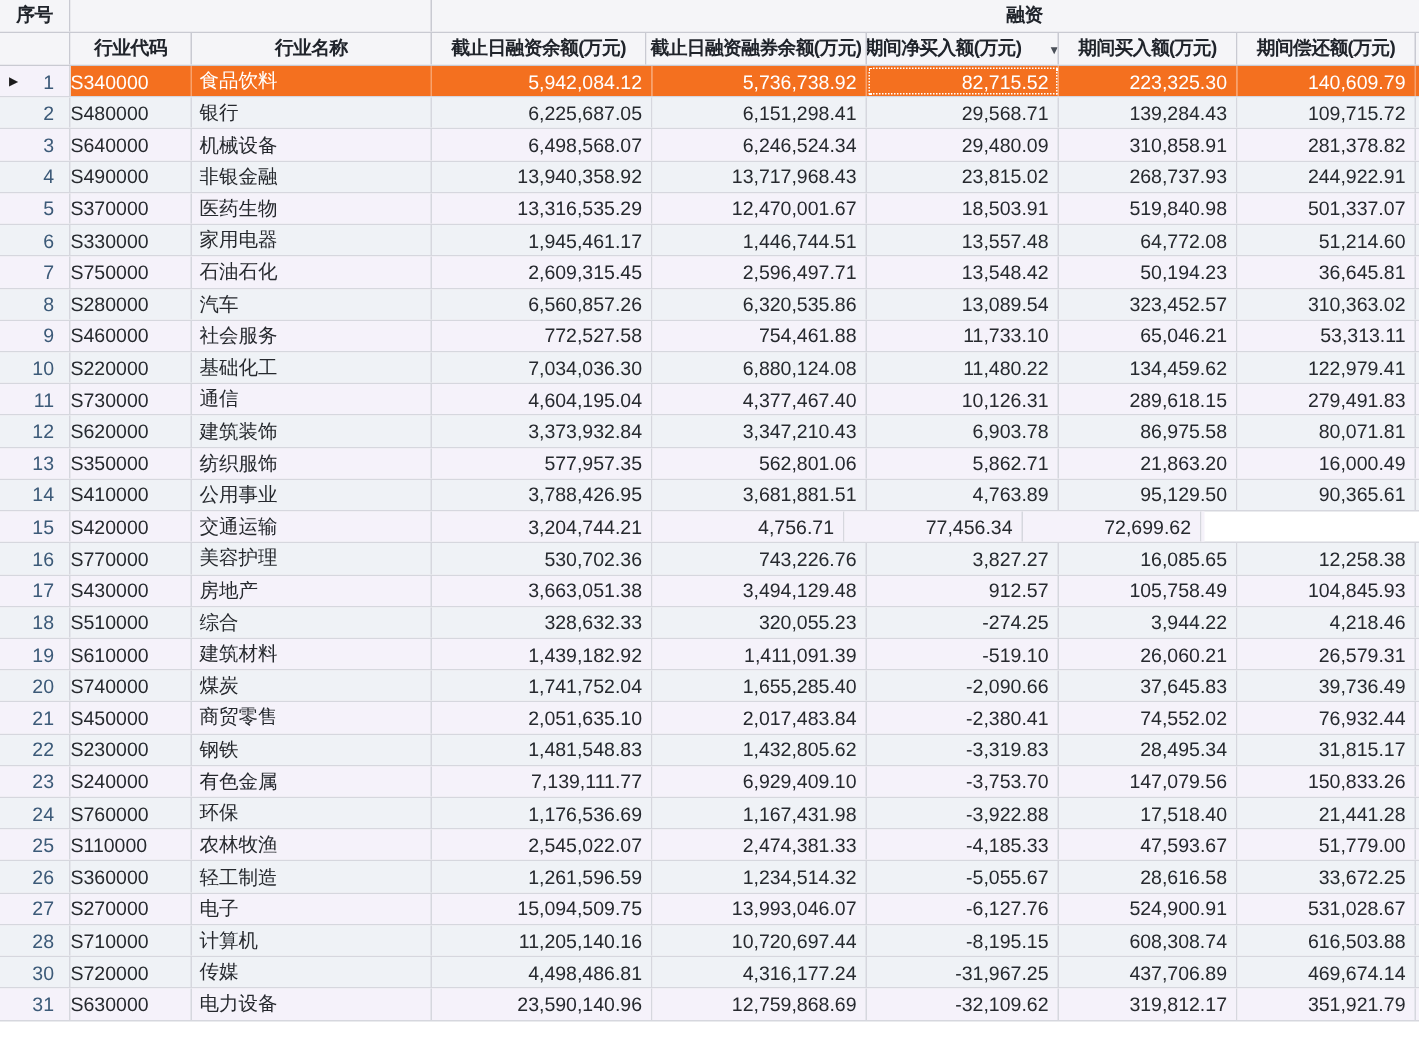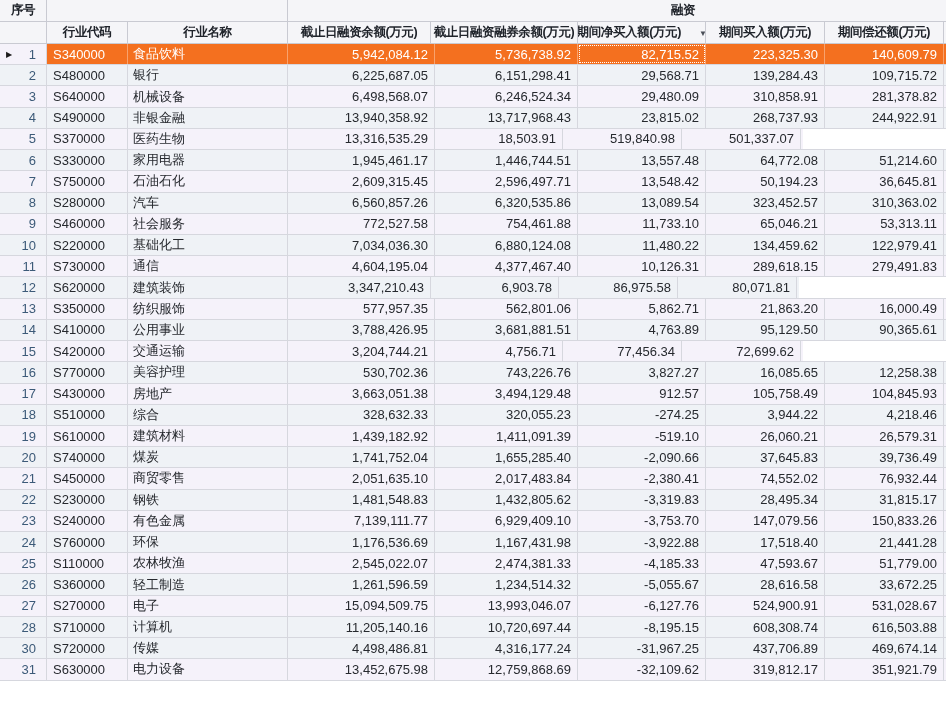--- a/index.html
+++ b/index.html
@@ -53,7 +53,7 @@
   .row.selected .cell.rownum{border-right-color:var(--line);}
   .c0{width:47px;justify-content:flex-end;padding-right:10px;position:relative;
       color:var(--rownum-text);}
-  .c1{width:81px;padding-left:6px;}
+  .c1{width:81px;padding-left:0;}
   .c2{width:160px;padding-left:5px;text-align:center;}
   .c3{width:147px;}
   .c4{width:143px;}

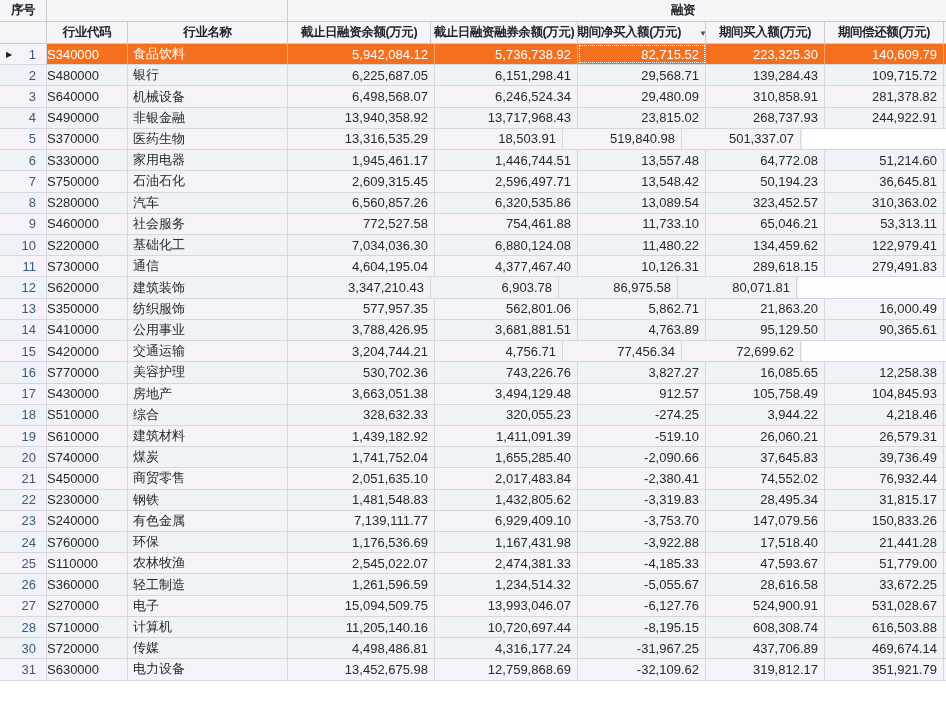--- a/index.html
+++ b/index.html
@@ -159,6 +159,7 @@
     <div class="cell c1">S370000</div>
     <div class="cell c2">医药生物</div>
     <div class="cell c3 right">13,316,535.29</div>
+    <div class="cell c4 right">12,470,001.67</div>
     <div class="cell c5 right">18,503.91</div>
     <div class="cell c6 right">519,840.98</div>
     <div class="cell c7 right">501,337.07</div>

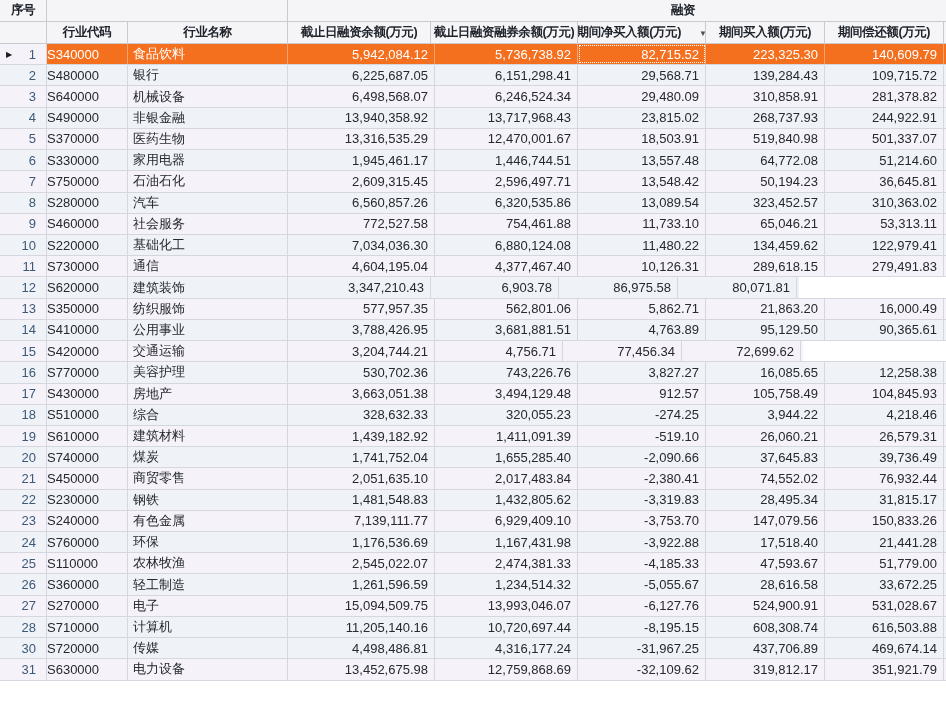--- a/index.html
+++ b/index.html
@@ -256,6 +256,7 @@
     </div>
     <div class="cell c1">S620000</div>
     <div class="cell c2">建筑装饰</div>
+    <div class="cell c3 right">3,373,932.84</div>
     <div class="cell c4 right">3,347,210.43</div>
     <div class="cell c5 right">6,903.78</div>
     <div class="cell c6 right">86,975.58</div>

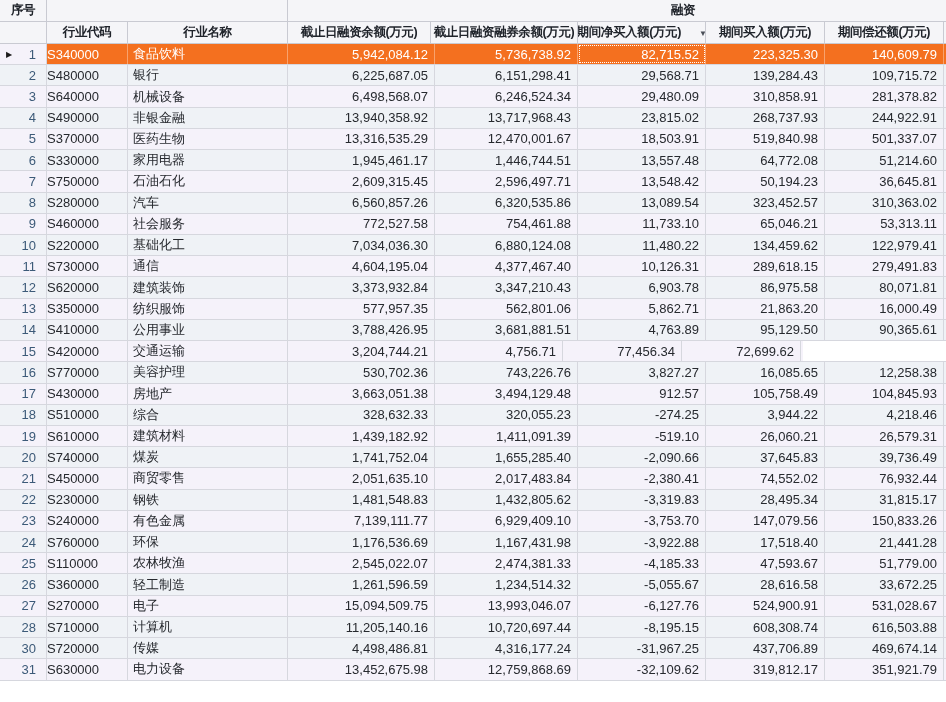--- a/index.html
+++ b/index.html
@@ -507,7 +507,7 @@
     </div>
     <div class="cell c1">S630000</div>
     <div class="cell c2">电力设备</div>
-    <div class="cell c3 right">13,452,675.98</div>
+    <div class="cell c3 right">23,590,140.96</div>
     <div class="cell c4 right">12,759,868.69</div>
     <div class="cell c5 right">-32,109.62</div>
     <div class="cell c6 right">319,812.17</div>

